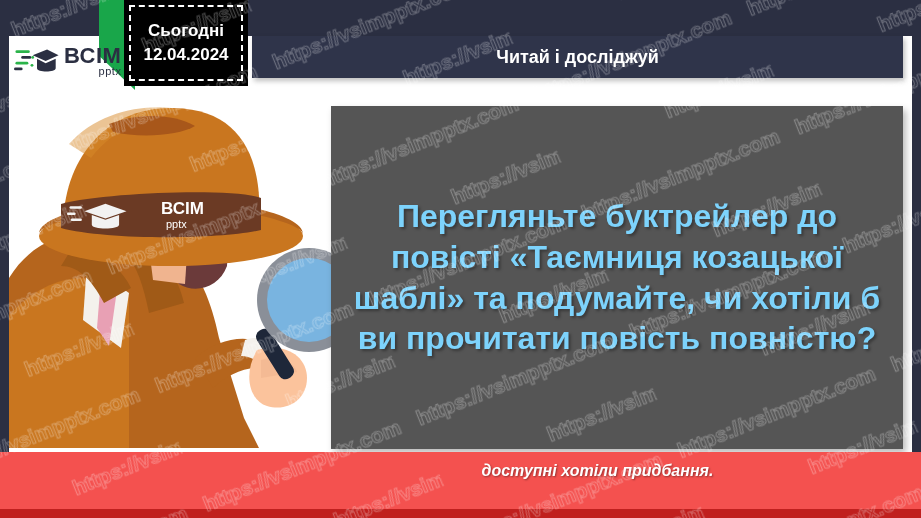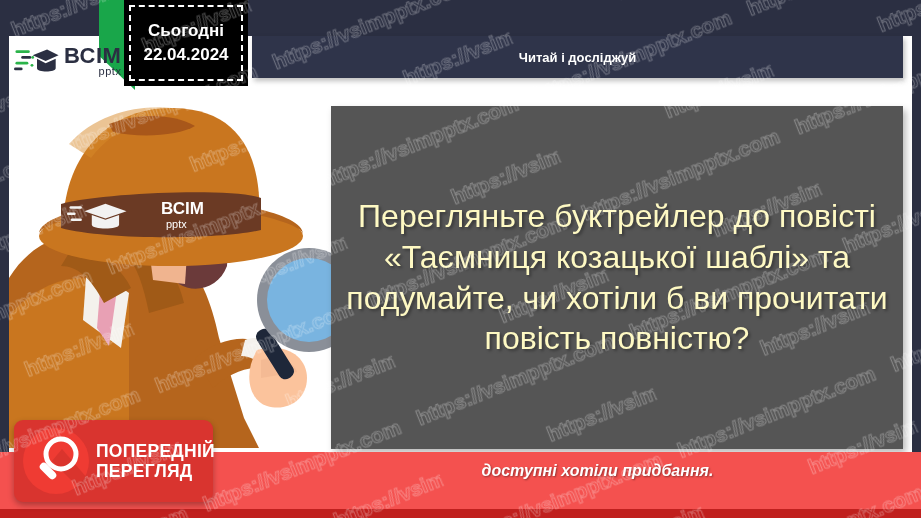--- a/index.html
+++ b/index.html
@@ -252,7 +252,7 @@
   <div class="date-ribbon-fold"></div>
   <div class="date-badge">
     <div class="date-badge-label">Сьогодні</div>
-    <div class="date-badge-value">22.04.2024</div>
+    <div class="date-badge-value">12.04.2024</div>
   </div>
 
   <div class="title-bar">

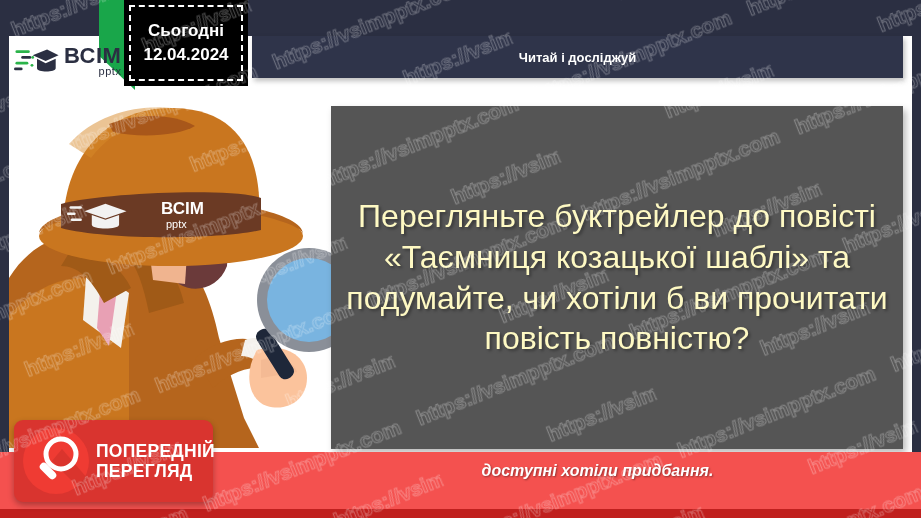--- a/index.html
+++ b/index.html
@@ -82,7 +82,7 @@
     box-shadow: 2px 3px 5px rgba(0,0,0,.25);
   }
   .title-bar-text {
-    color: #ffffff; font-size: 13px; font-weight: bold;
+    color: #ffffff; font-size: 18px; font-weight: bold;
   }
 
   

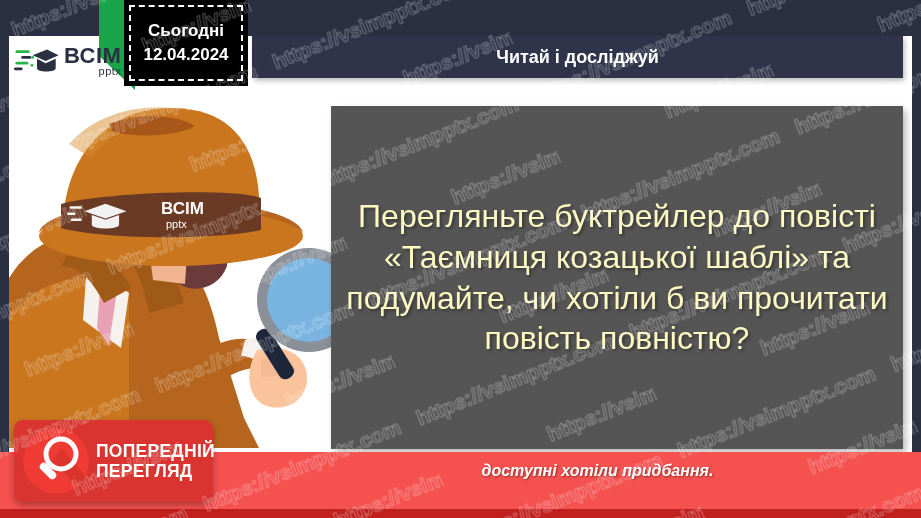--- a/index.html
+++ b/index.html
@@ -95,7 +95,7 @@
     box-shadow: 3px 4px 7px rgba(0,0,0,.28);
   }
   .content-text {
-    color: #fef9c3; font-size: 32px; font-weight: normal;
+    color: #7dd3fc; font-size: 32px; font-weight: bold;
     text-align: center; line-height: 1.28;
     text-shadow: 2px 2px 3px rgba(0,0,0,.35);
   }

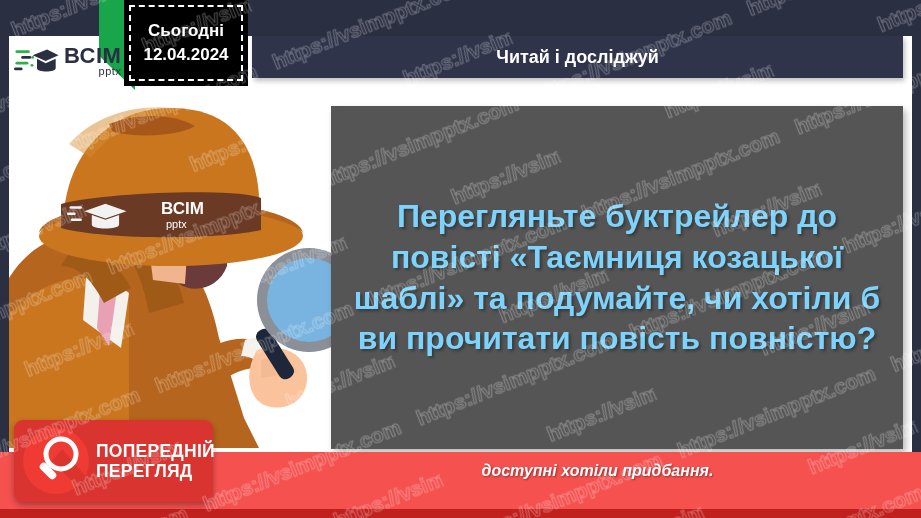--- a/index.html
+++ b/index.html
@@ -270,18 +270,6 @@
     <div class="bottom-banner-strip"></div>
   </div>
 
-  <div class="preview-badge">
-    <svg class="preview-icon" viewBox="0 0 68 68" xmlns="http://www.w3.org/2000/svg">
-      <circle cx="34" cy="34" r="33" fill="#ef3b33"></circle>
-      <path d="M40 22 L66 52 L58 62 L30 34 Z" fill="#c92f28" opacity=".55"></path>
-      <circle cx="39" cy="27" r="15" fill="none" stroke="#ffffff" stroke-width="5"></circle>
-      <rect x="16" y="40" width="20" height="8" rx="4" transform="rotate(45 26 44)" fill="#ffffff"></rect>
-    </svg>
-    <div class="preview-label">
-      <div>ПОПЕРЕДНІЙ</div>
-      <div>ПЕРЕГЛЯД</div>
-    </div>
-  </div>
 
   <svg class="watermark" viewBox="0 0 921 518" xmlns="http://www.w3.org/2000/svg">
     <defs>

